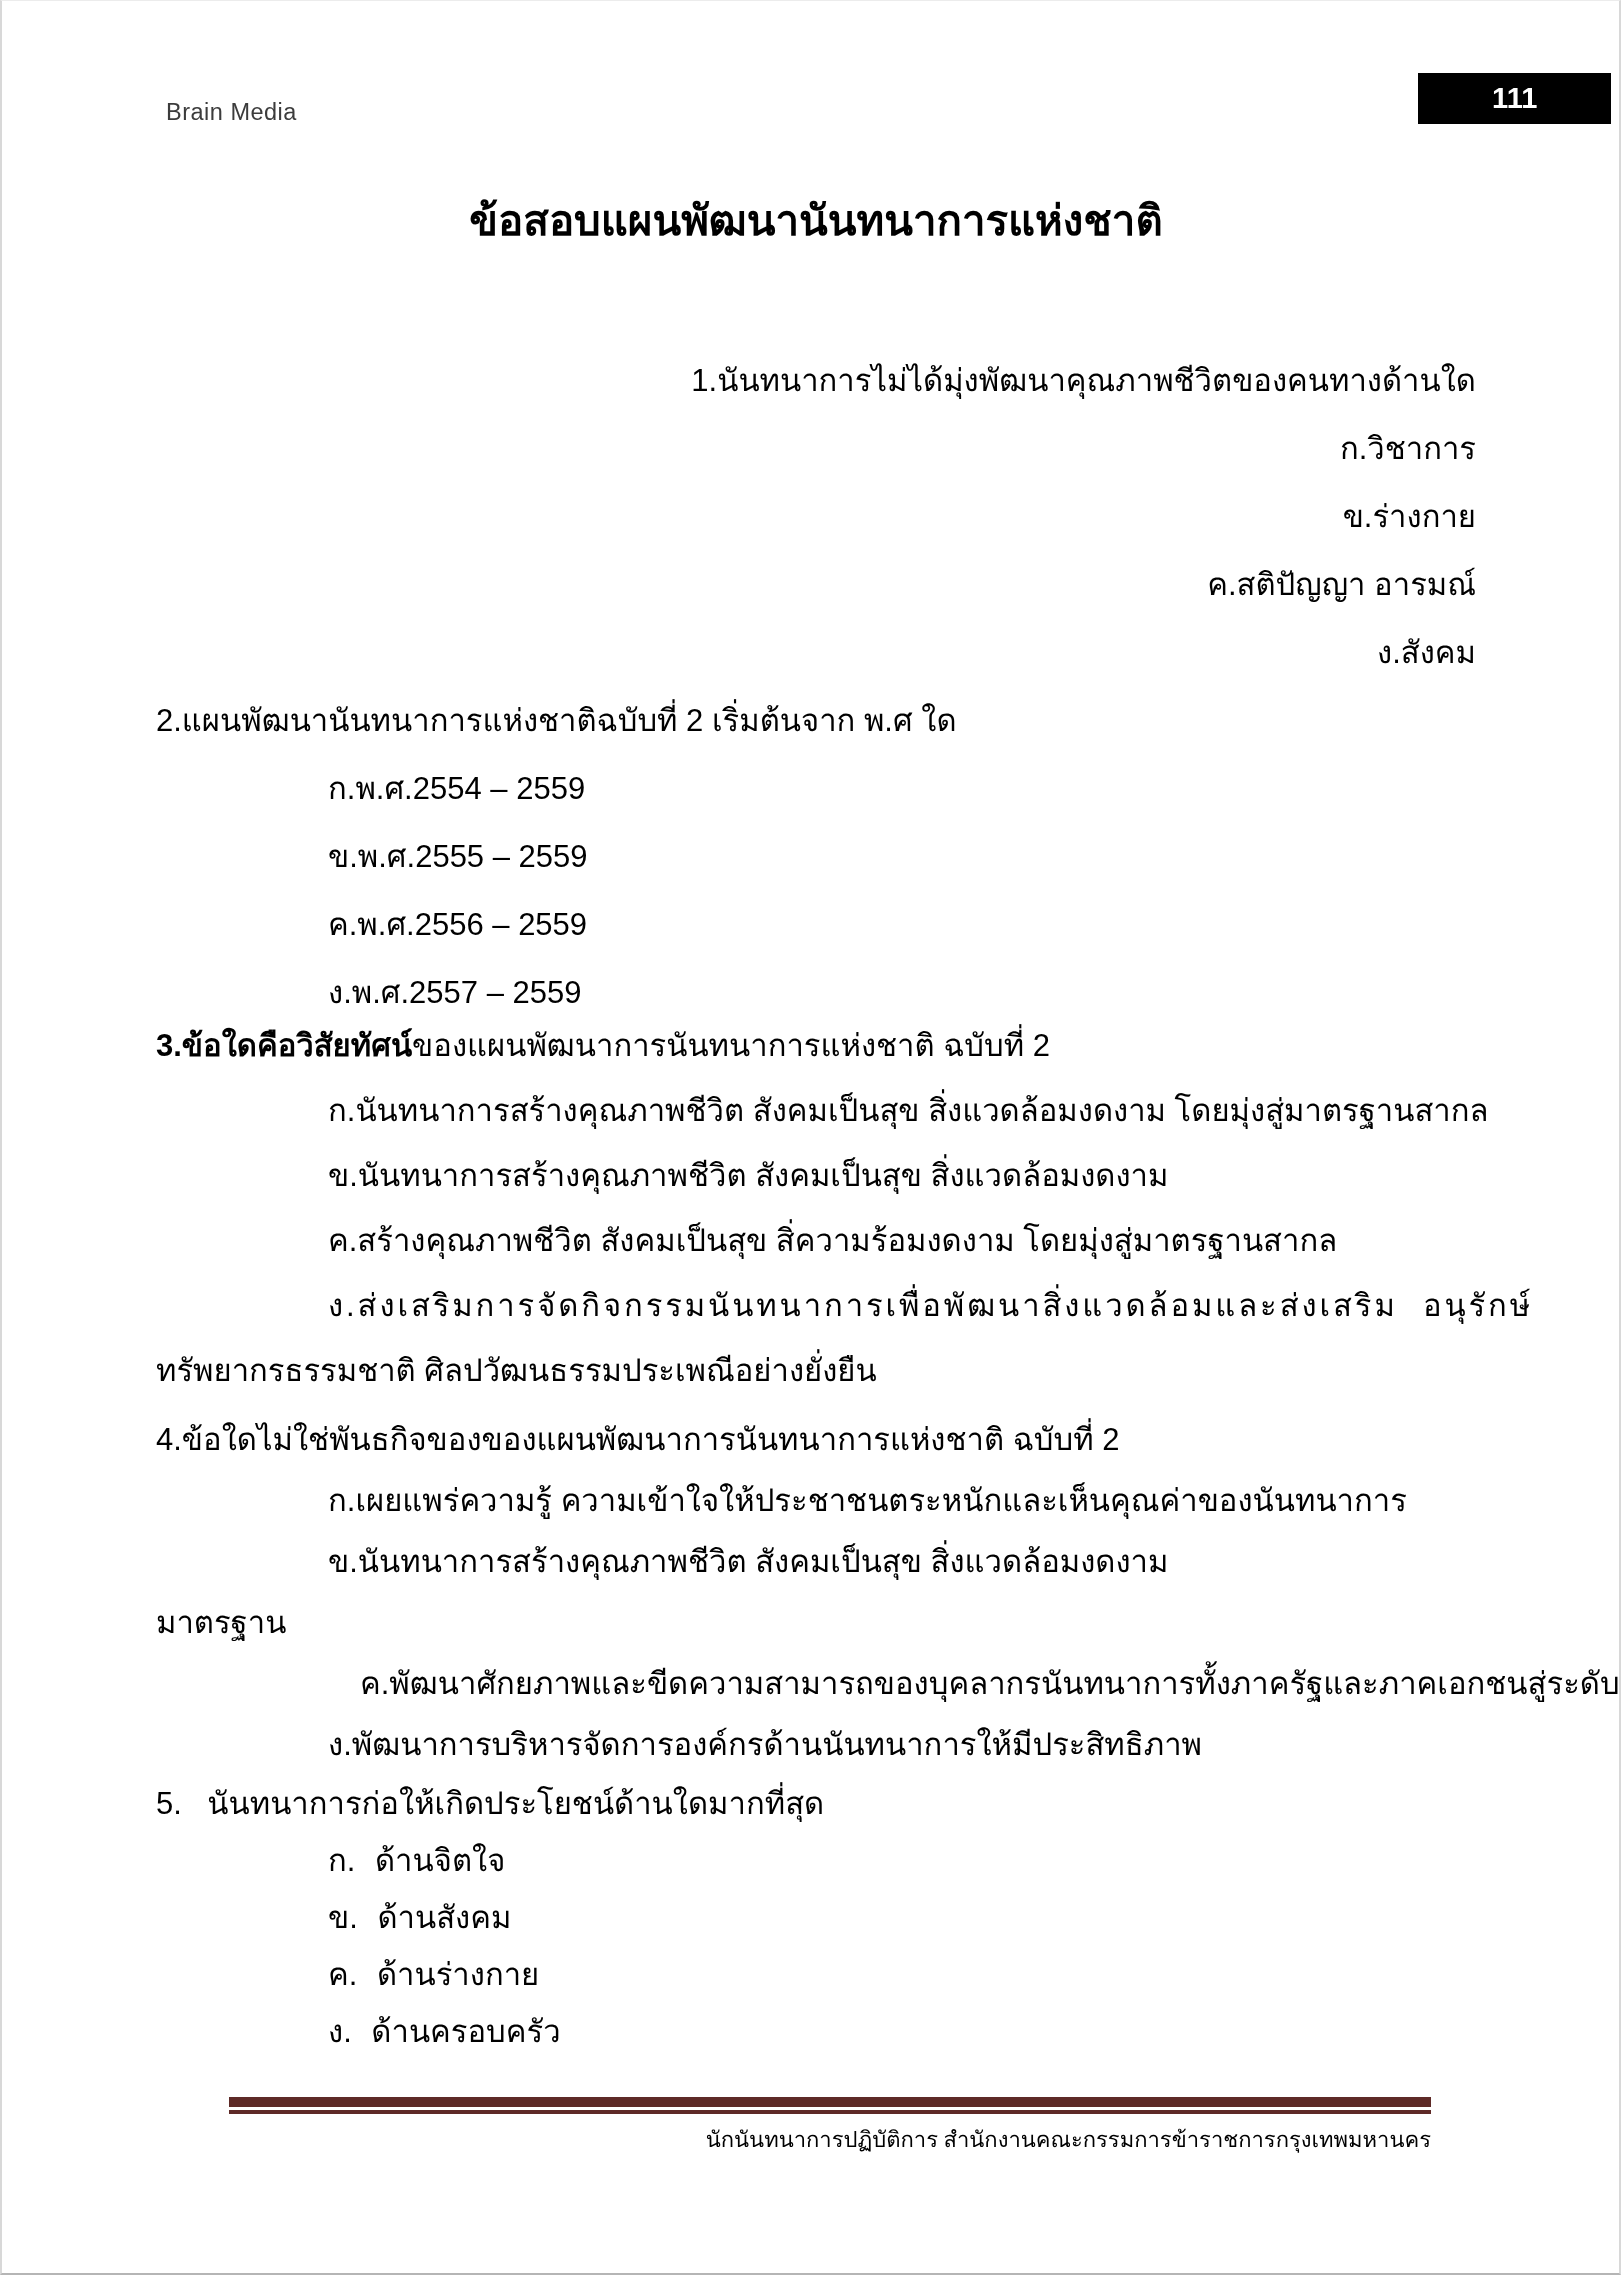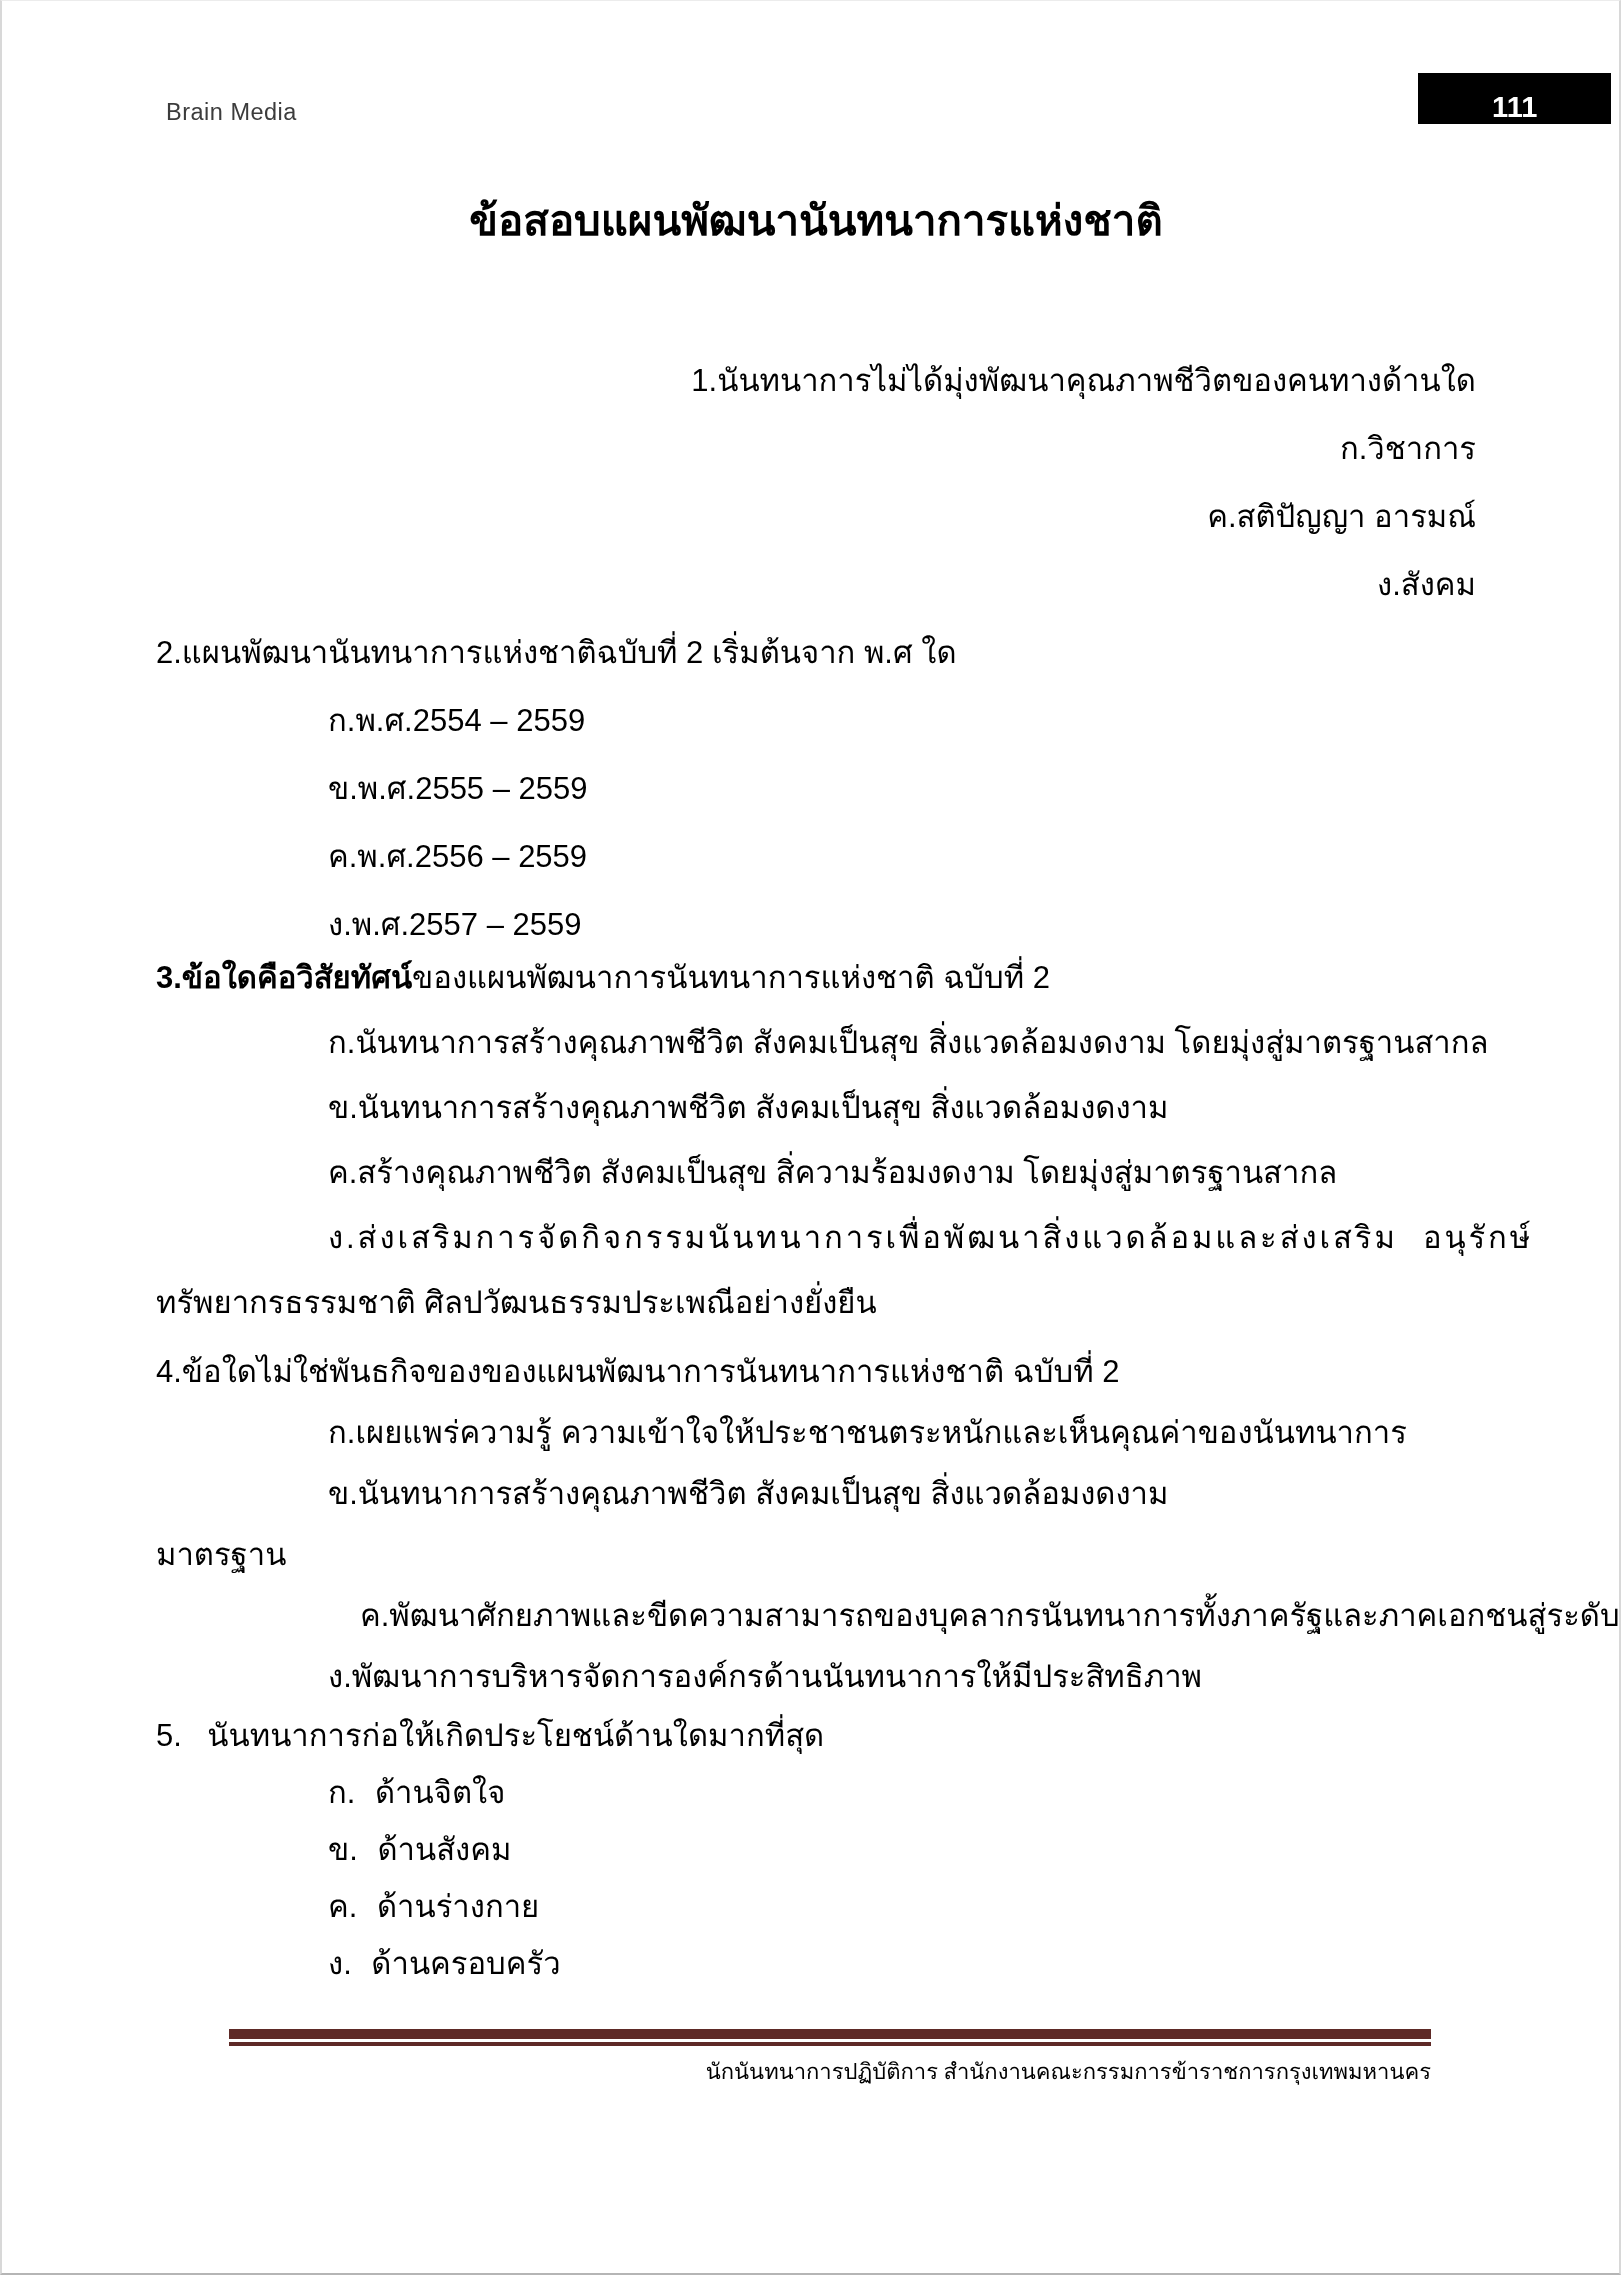--- a/index.html
+++ b/index.html
@@ -34,7 +34,7 @@
     background: #000000;
     color: #ffffff;
     display: flex;
-    align-items: flex-end;
+    align-items: center;
     justify-content: center;
     font-size: 29px;
     font-weight: 600;

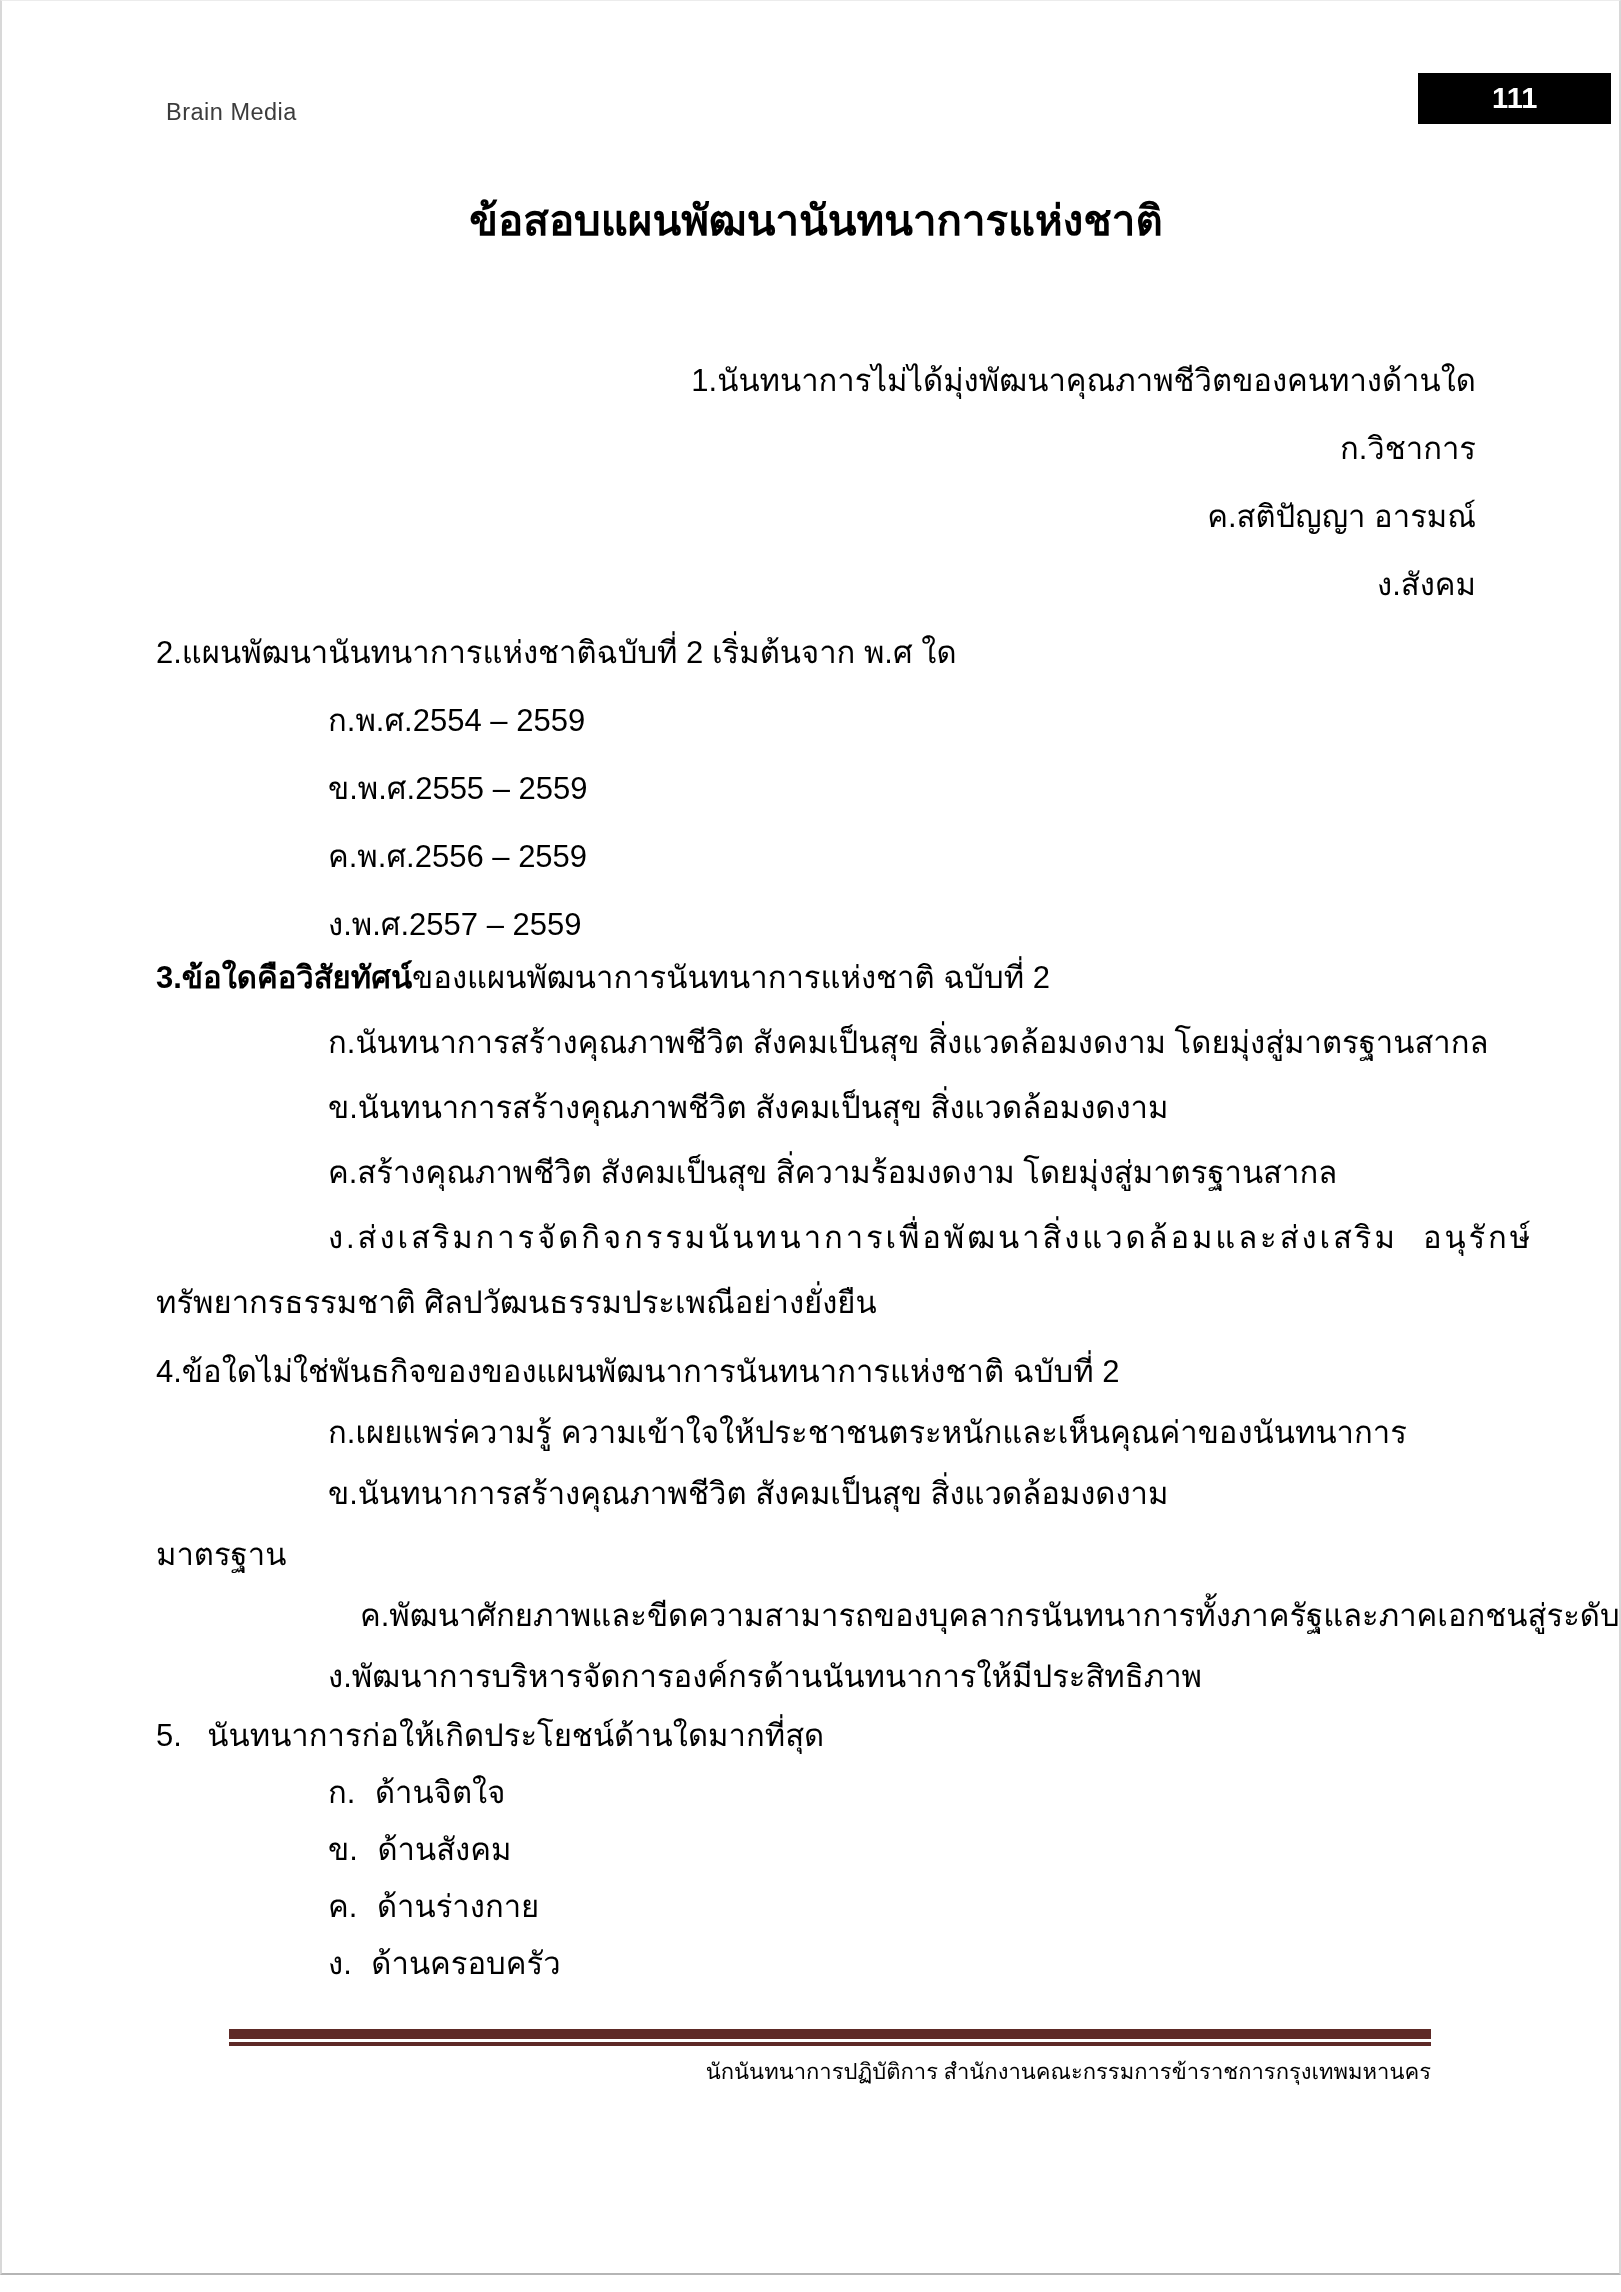--- a/index.html
+++ b/index.html
@@ -98,6 +98,7 @@
     <div class="qblock qb12 qb1">
       <div class="line"><span class="qnum">1.</span><span>นันทนาการไม่ได้มุ่งพัฒนาคุณภาพชีวิตของคนทางด้านใด</span></div>
       <div class="line opt"><span class="olabel">ก.</span><span>วิชาการ</span></div>
+      <div class="line opt"><span class="olabel">ข.</span><span>ร่างกาย</span></div>
       <div class="line opt"><span class="olabel">ค.</span><span>สติปัญญา อารมณ์</span></div>
       <div class="line opt"><span class="olabel">ง.</span><span>สังคม</span></div>
     </div>

